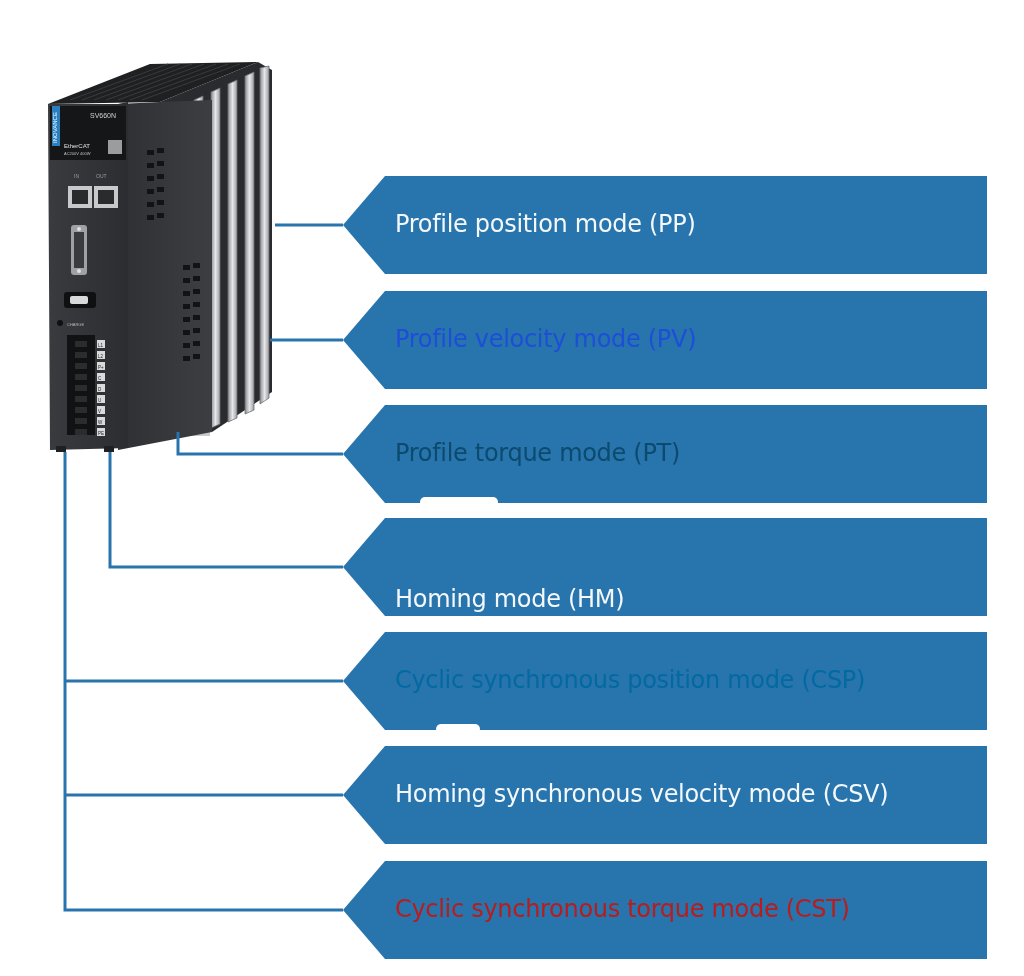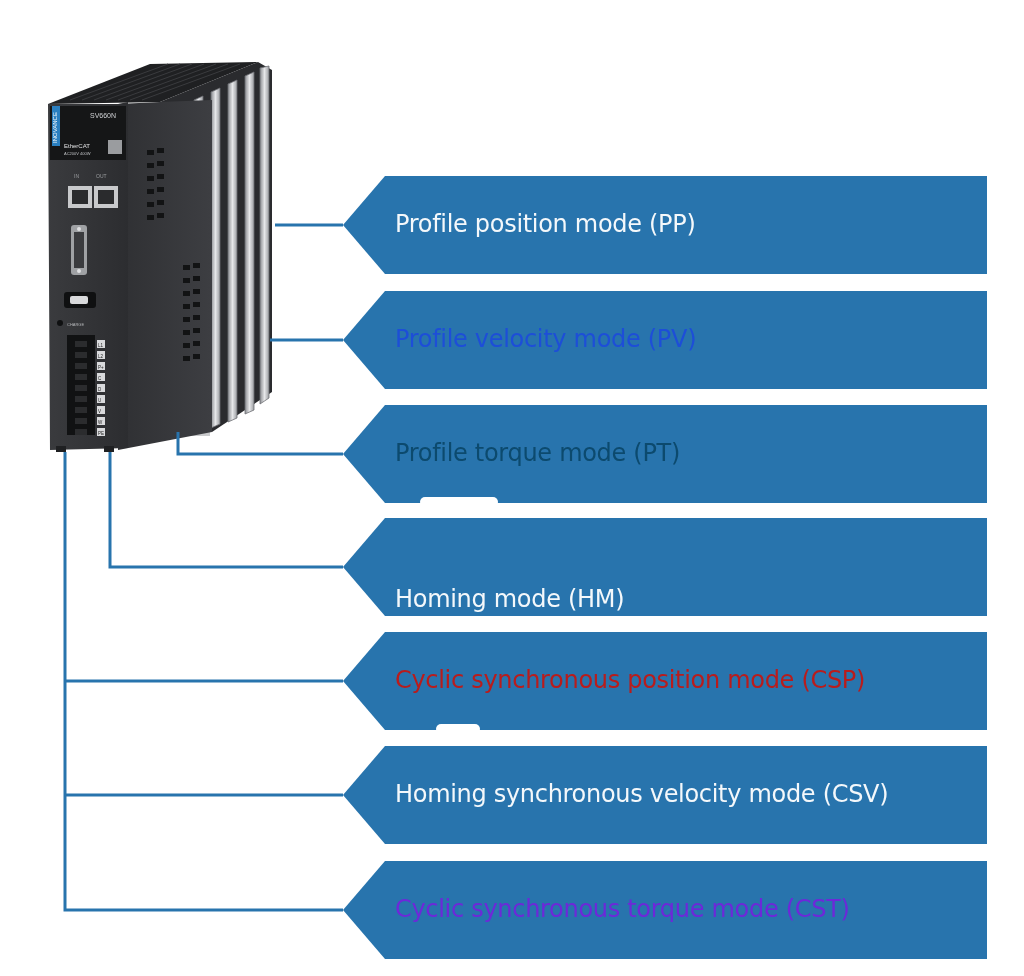--- a/index.html
+++ b/index.html
@@ -188,7 +188,7 @@
       <div class="banner-label" style="left: 395px; top: 327px; color: #1d4ed8;">Profile velocity mode (PV)</div>
       <div class="banner-label" style="left: 395px; top: 441px; color: #0c4a6e;">Profile torque mode (PT)</div>
       <div class="banner-label" style="left: 395px; top: 554px; color: rgb(244, 248, 251); margin-top: 33px;">Homing mode (HM)</div>
-      <div class="banner-label" style="left: 395px; top: 668px; color: #b91c1c;">Cyclic synchronous position mode (CSP)</div>
+      <div class="banner-label" style="left: 395px; top: 668px; color: #0369a1;">Cyclic synchronous position mode (CSP)</div>
       <div class="banner-label" style="left: 395px; top: 782px; color: rgb(244, 248, 251);">Homing synchronous velocity mode (CSV)</div>
       <div class="banner-label" style="left: 395px; top: 897px; color: #6d28d9;">Cyclic synchronous torque mode (CST)</div>
     </div>

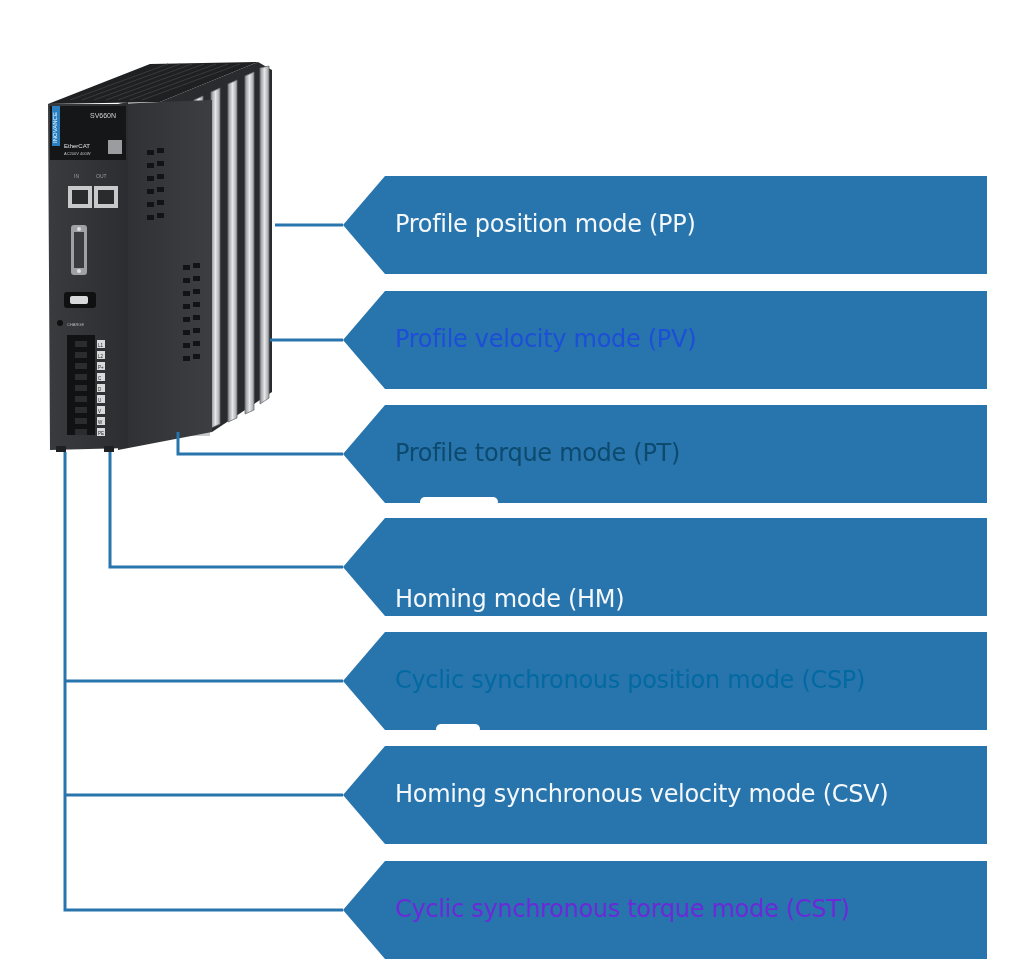--- a/index.html
+++ b/index.html
@@ -190,7 +190,7 @@
       <div class="banner-label" style="left: 395px; top: 554px; color: rgb(244, 248, 251); margin-top: 33px;">Homing mode (HM)</div>
       <div class="banner-label" style="left: 395px; top: 668px; color: #0369a1;">Cyclic synchronous position mode (CSP)</div>
       <div class="banner-label" style="left: 395px; top: 782px; color: rgb(244, 248, 251);">Homing synchronous velocity mode (CSV)</div>
-      <div class="banner-label" style="left: 395px; top: 897px; color: #6d28d9;">Cyclic synchronous torque mode (CST)</div>
+      <div class="banner-label" style="left: 395px; top: 897px; color: #b91c1c;">Cyclic synchronous torque mode (CST)</div>
     </div>
 </div>
 

